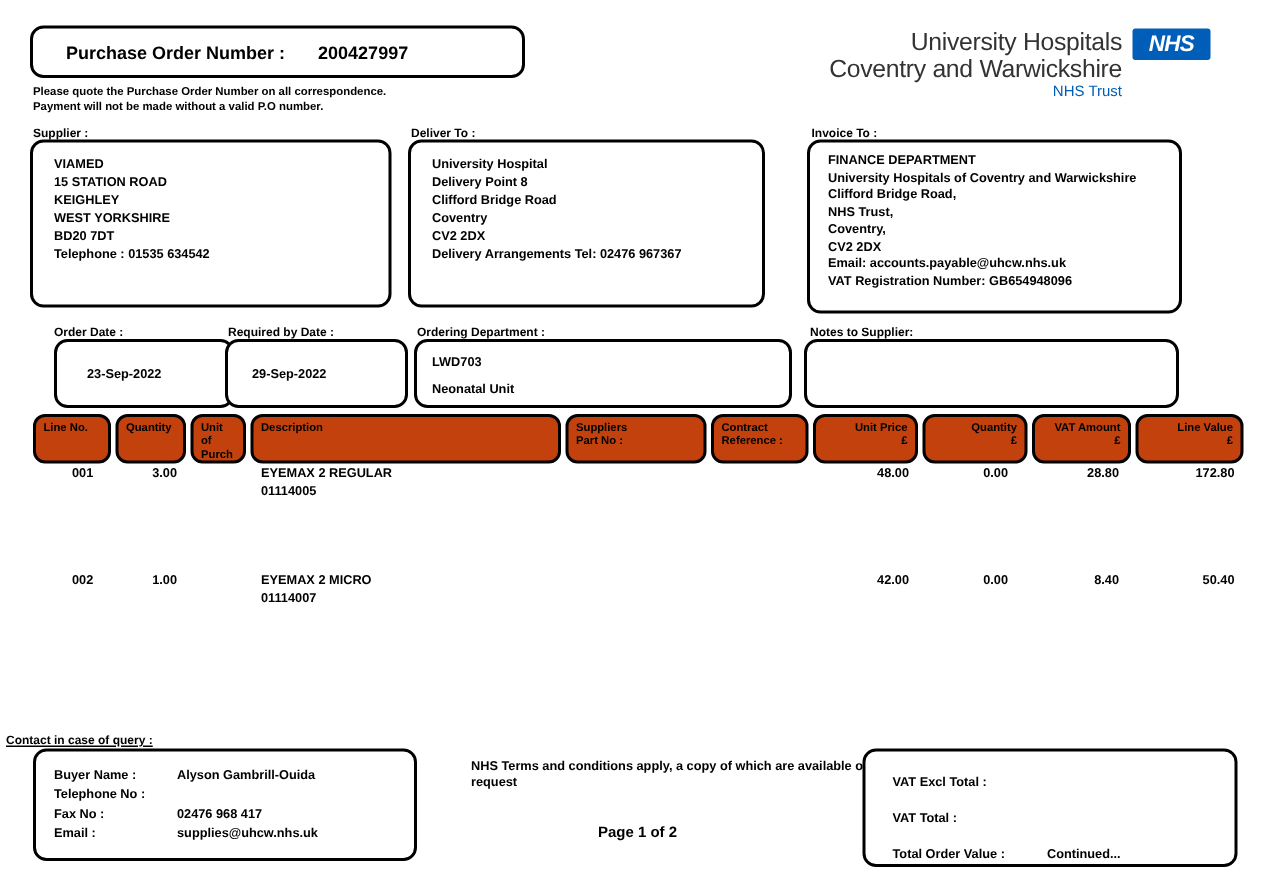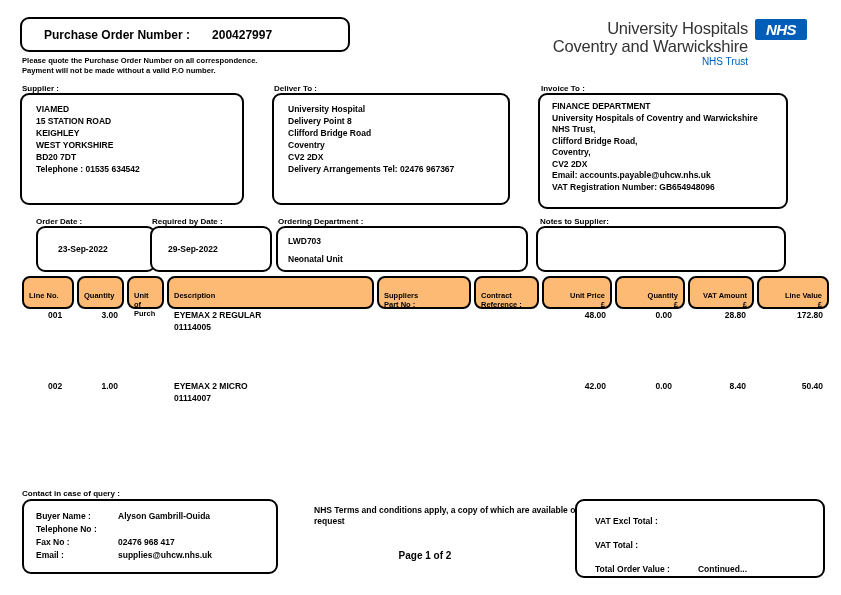--- a/index.html
+++ b/index.html
@@ -25,7 +25,7 @@
   #logo .l3{font-size:10px;line-height:14px;font-weight:400;}
   
   .addr{padding:8px 0 0 14px;}
-  #supplier-box{left:20px;top:93px;width:224px;height:112px;}
+  #supplier-box{left:20px;top:93px;width:241px;height:112px;}
   #deliver-box{left:272px;top:93px;width:238px;height:112px;}
   #invoice-box{left:538px;top:93px;width:250px;height:116px;padding:6px 0 0 12px;}
   

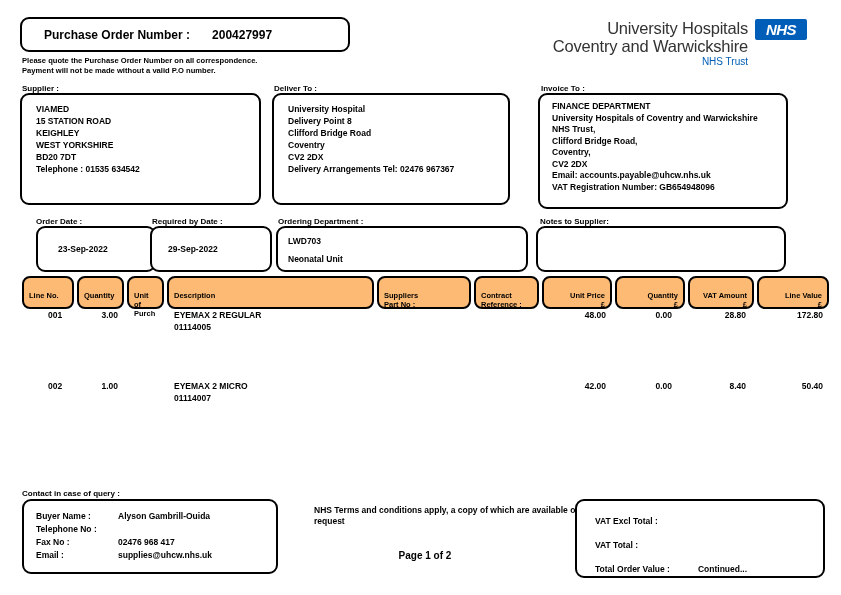--- a/index.html
+++ b/index.html
@@ -103,8 +103,8 @@
   <div class="box addr" id="invoice-box">
     <div class="ln-sm">FINANCE DEPARTMENT</div>
     <div class="ln-sm">University Hospitals of Coventry and Warwickshire</div>
+    <div class="ln-sm">Clifford Bridge Road,</div>
     <div class="ln-sm">NHS Trust,</div>
-    <div class="ln-sm">Clifford Bridge Road,</div>
     <div class="ln-sm">Coventry,</div>
     <div class="ln-sm">CV2 2DX</div>
     <div class="ln-sm" style="line-height:5px;"></div>

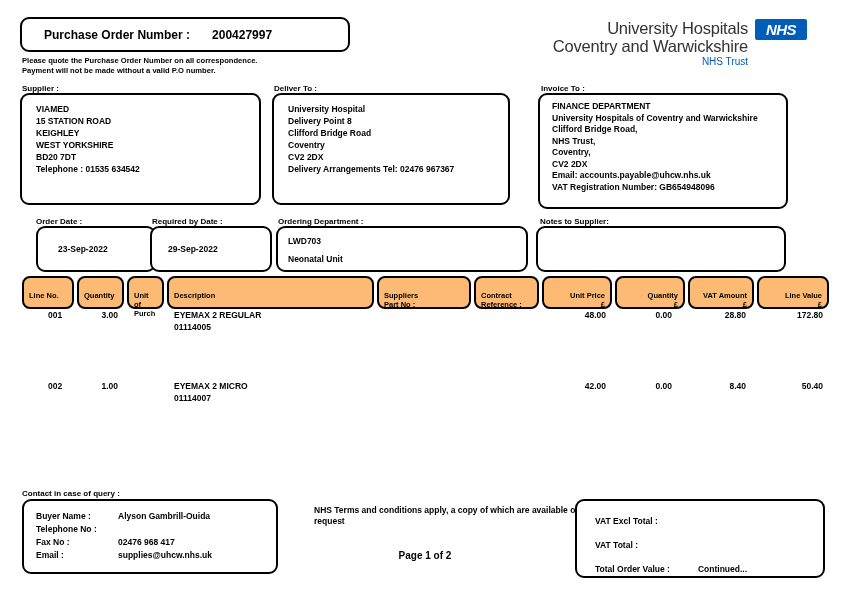--- a/index.html
+++ b/index.html
@@ -38,7 +38,7 @@
   #dept-box .ln{line-height:18px;}
   
   .th{position:absolute;top:276px;height:33px;border:2.4px solid #000;border-radius:8px;
-      box-sizing:border-box;font-size:7.5px;line-height:8.8px;padding:14px 5px 0 5px;background:#fdba74;}
+      box-sizing:border-box;font-size:7.5px;line-height:8.8px;padding:3px 5px 0 5px;background:#c2410c;}
   .th.right{text-align:right;}
   .cell{position:absolute;white-space:nowrap;}
   .num{text-align:right;}

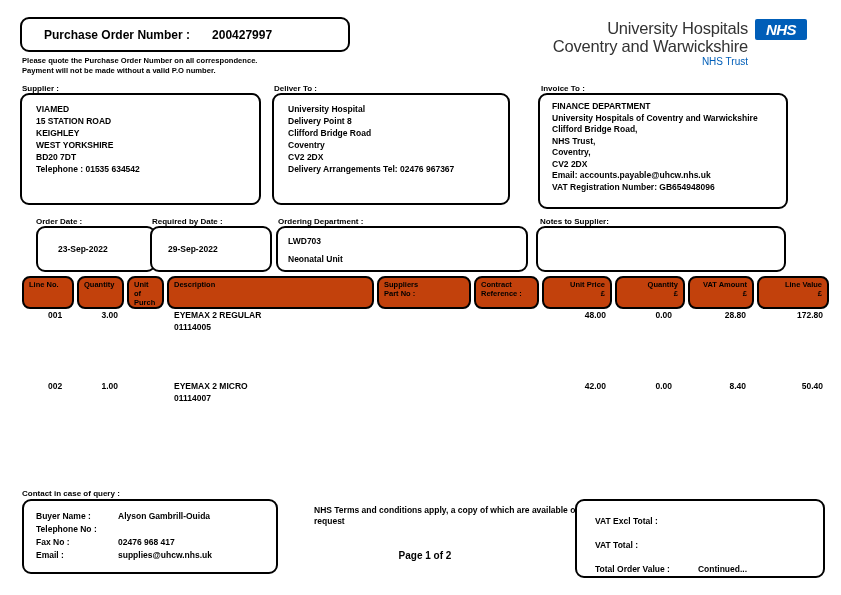--- a/index.html
+++ b/index.html
@@ -43,7 +43,7 @@
   .cell{position:absolute;white-space:nowrap;}
   .num{text-align:right;}
   
-  #contact-label{left:22px;top:489px;}
+  #contact-label{left:4px;top:489px;text-decoration:underline;}
   #contact-box{left:22px;top:499px;width:256px;height:75px;}
   #contact-box .grid{display:grid;grid-template-columns:82px 1fr;margin:9px 0 0 12px;line-height:13px;}
   #terms{left:290px;top:505px;width:270px;text-align:left;line-height:11px;margin-left:24px;}

